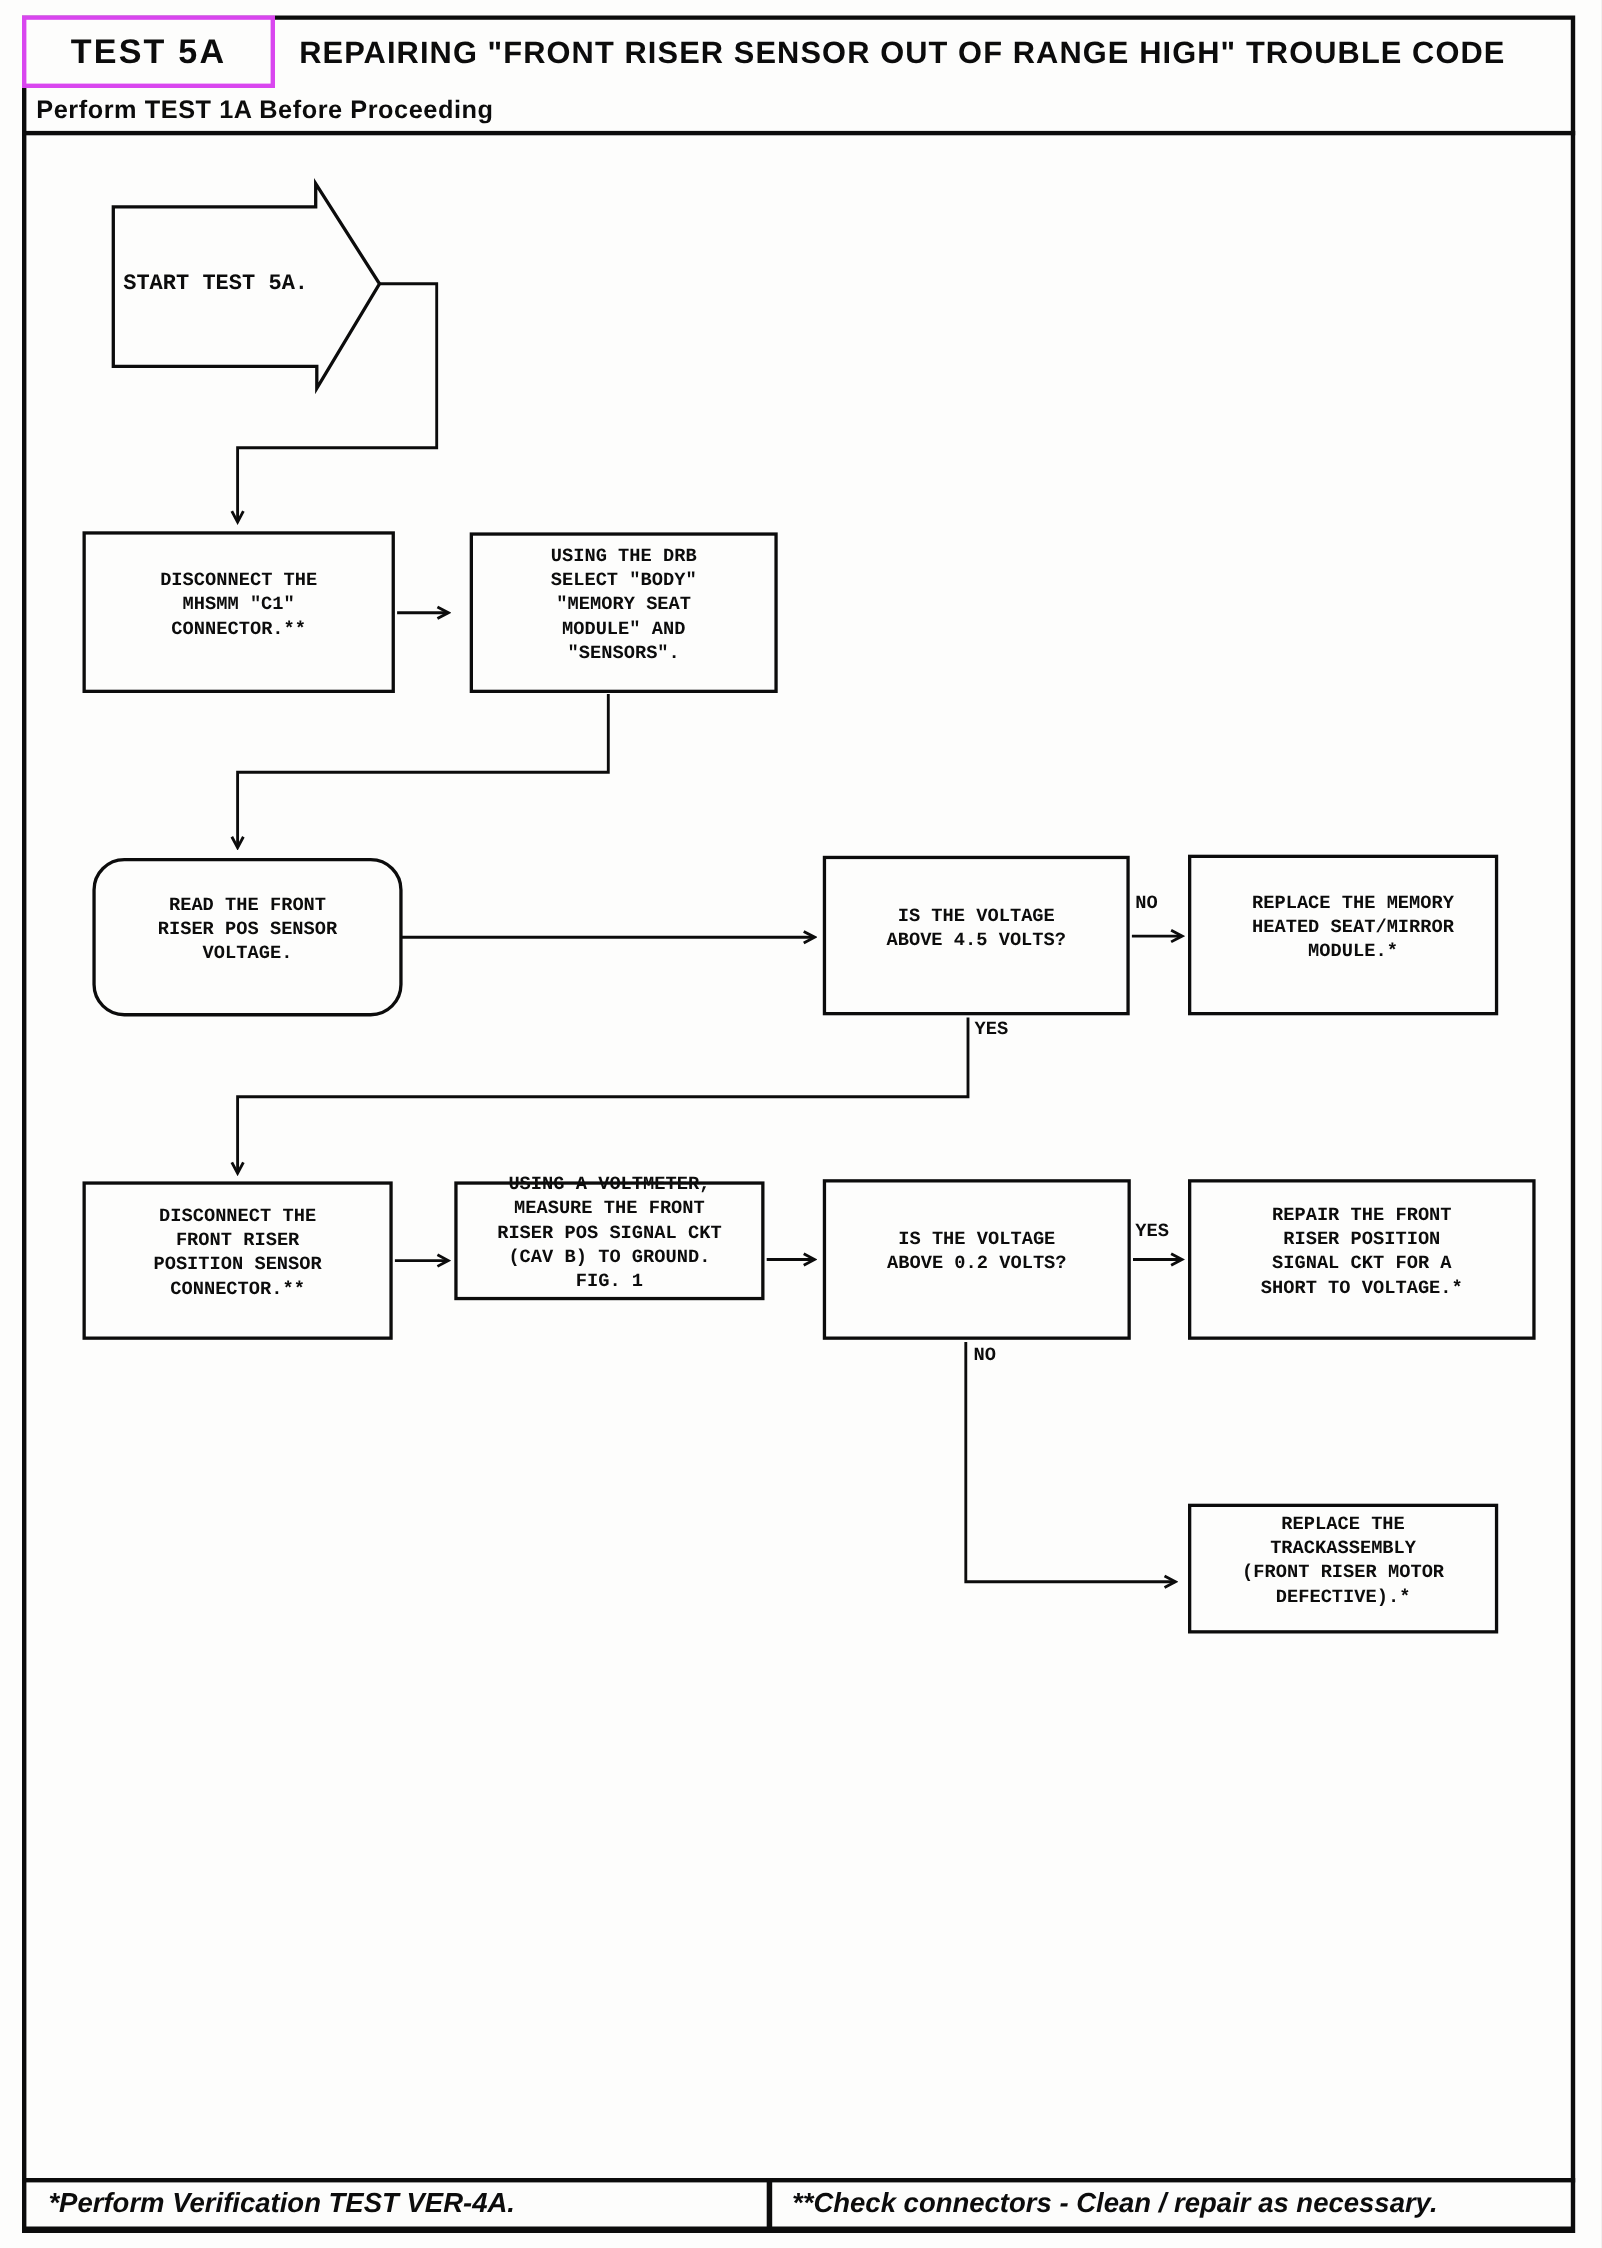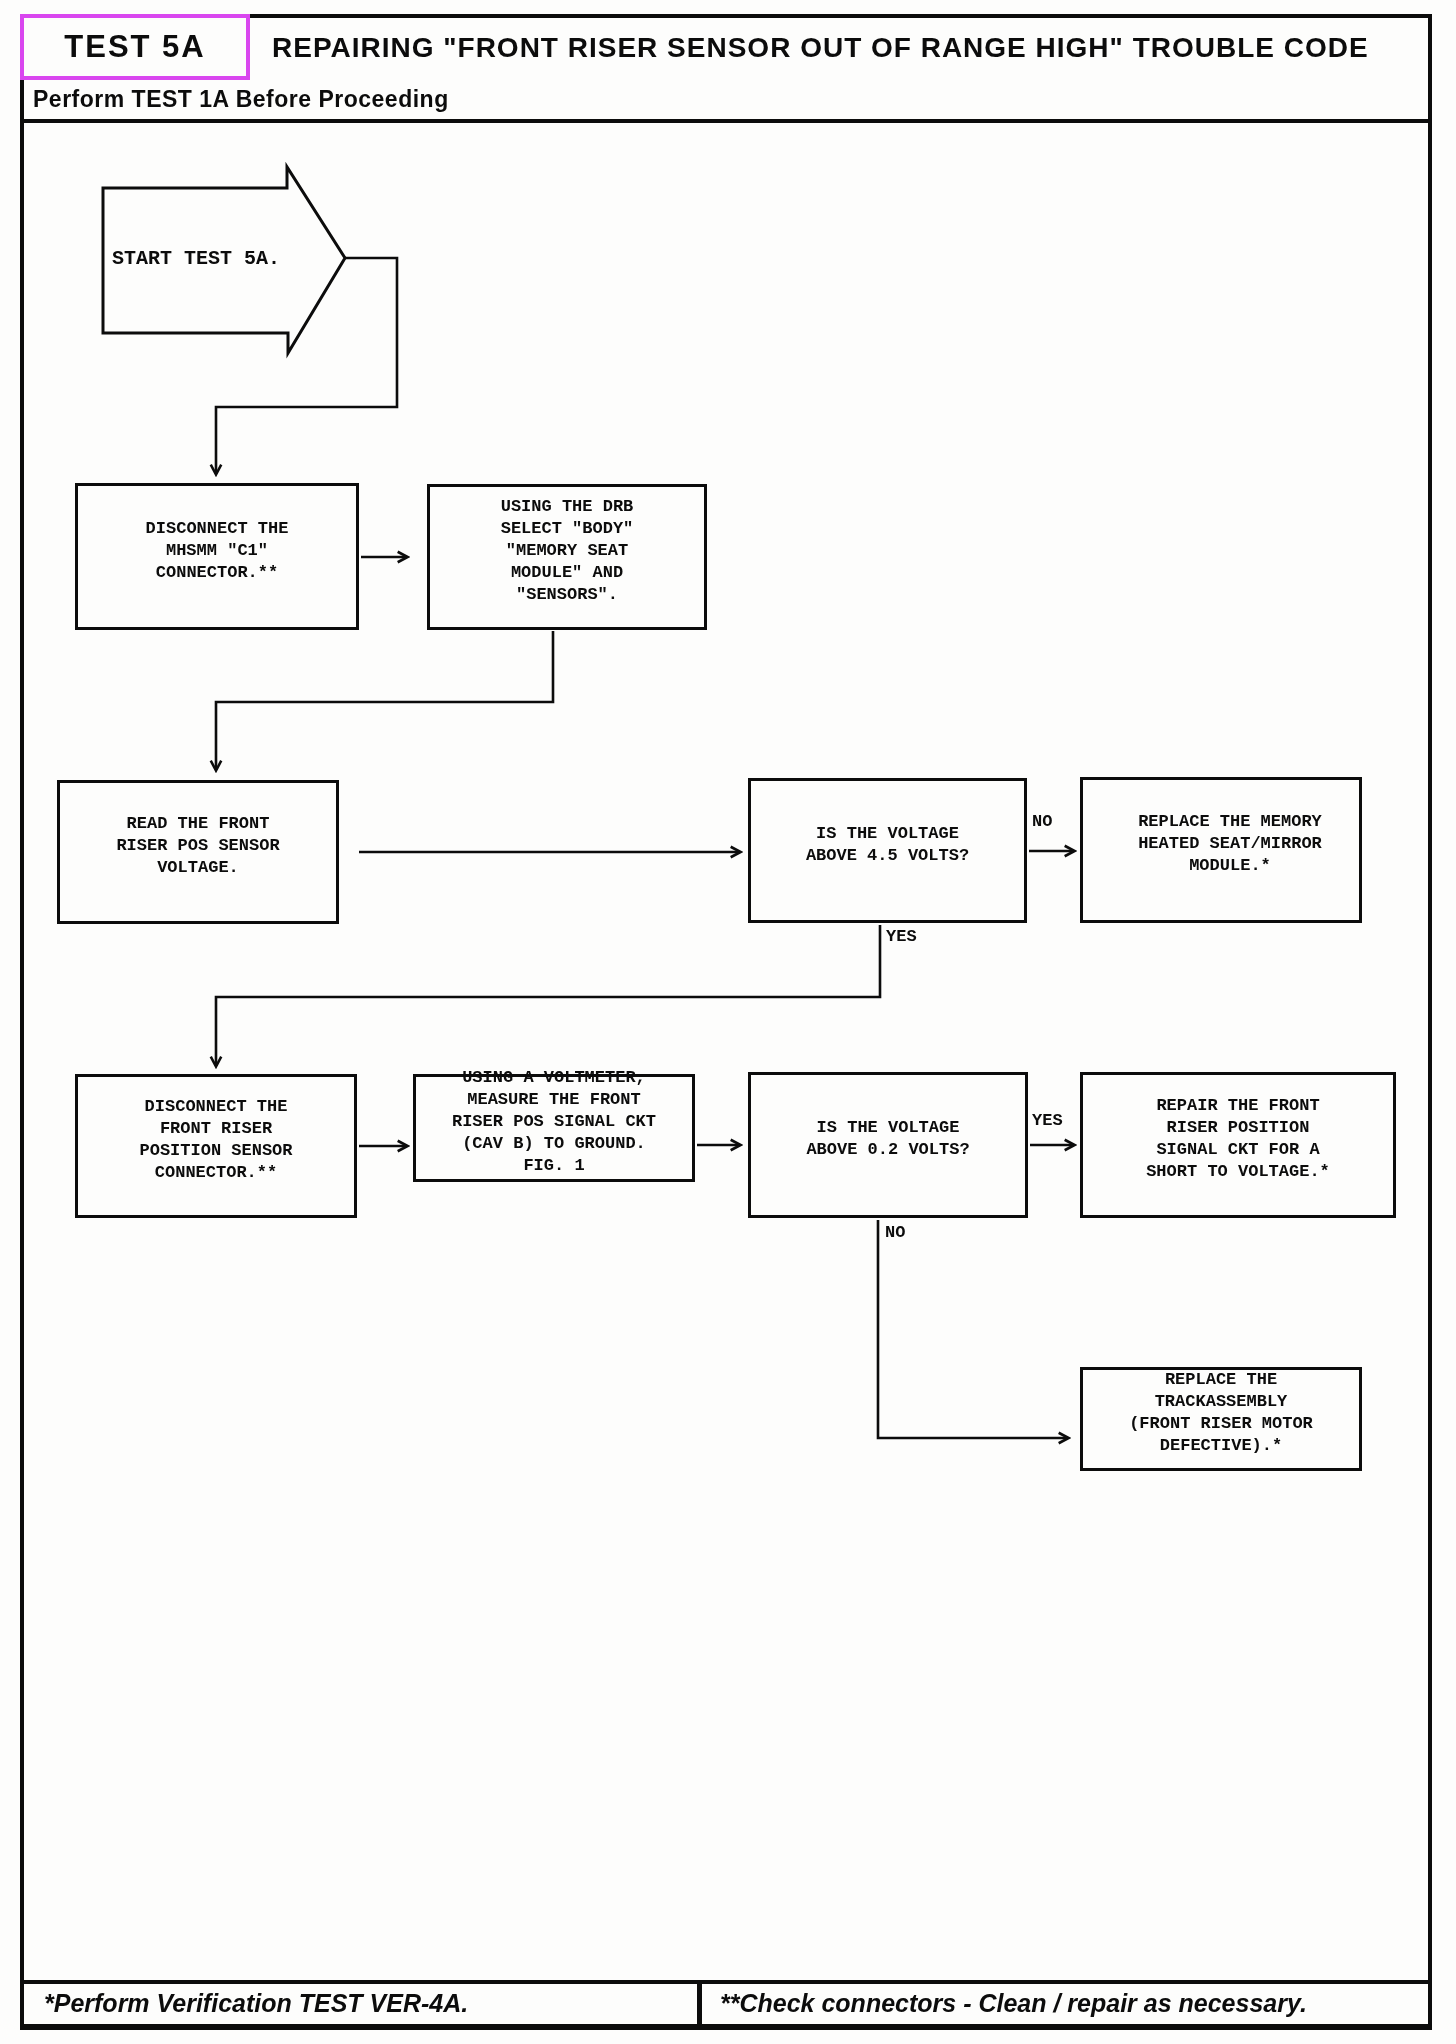--- a/index.html
+++ b/index.html
@@ -101,7 +101,7 @@
 MODULE" AND
 "SENSORS".</span>
   </div>
-  <div class="node" style="left:57px;top:780px;width:282px;height:144px;">
+  <div class="node" style="left:84px;top:780px;width:282px;height:144px;border-radius:29px;">
     <span>READ THE FRONT
 RISER POS SENSOR
 VOLTAGE.</span>

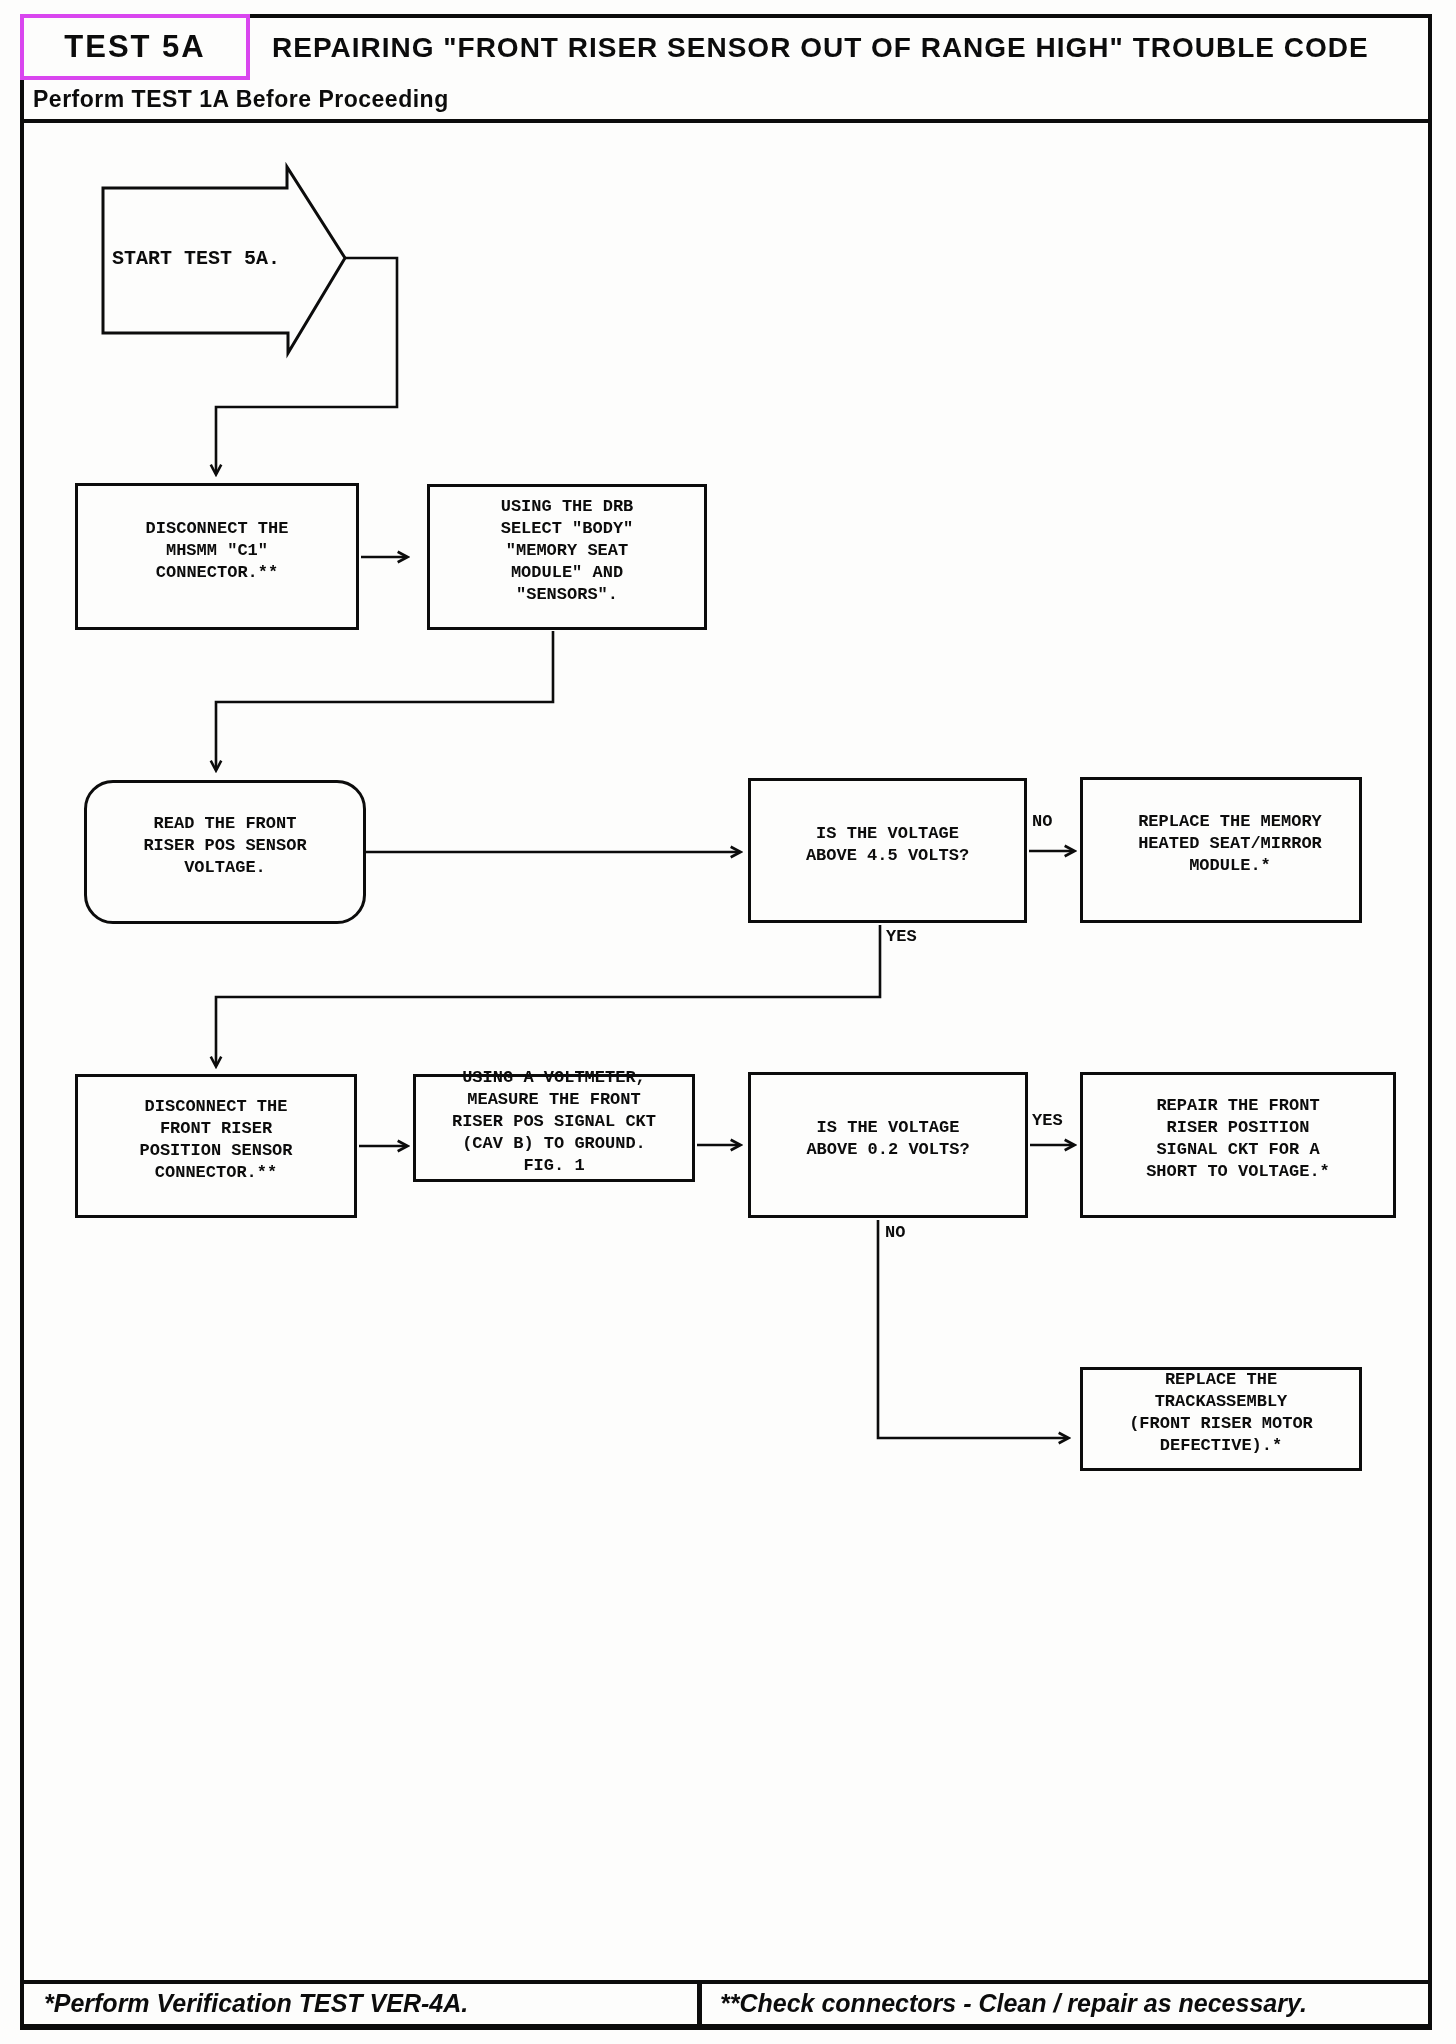--- a/index.html
+++ b/index.html
@@ -138,7 +138,7 @@
 SIGNAL CKT FOR A
 SHORT TO VOLTAGE.*</span>
   </div>
-  <div class="node" style="left:1080px;top:1367px;width:282px;height:104px;">
+  <div class="node" style="left:1080px;top:1367px;width:282px;height:118px;">
     <span>REPLACE THE
 TRACKASSEMBLY
 (FRONT RISER MOTOR

